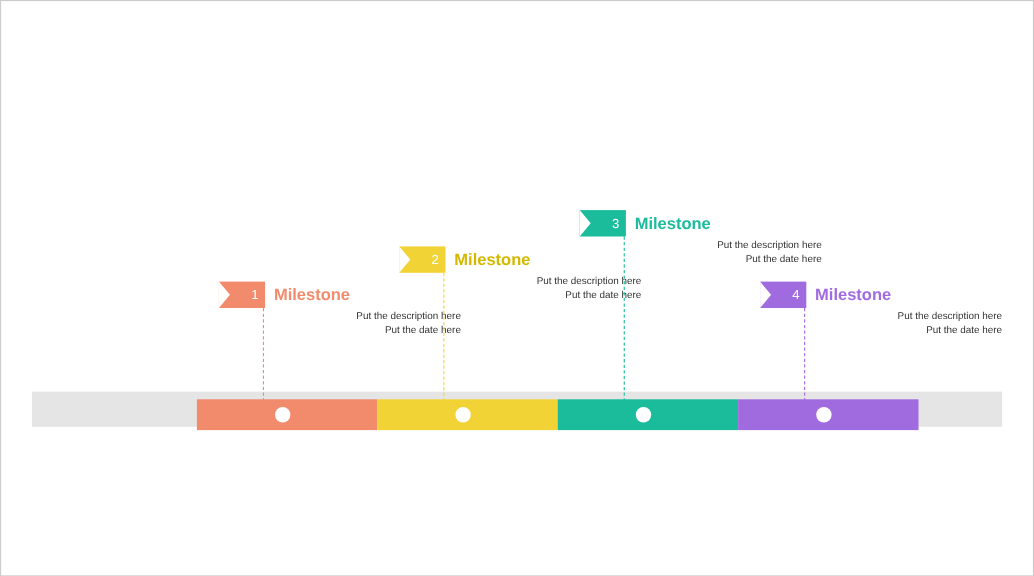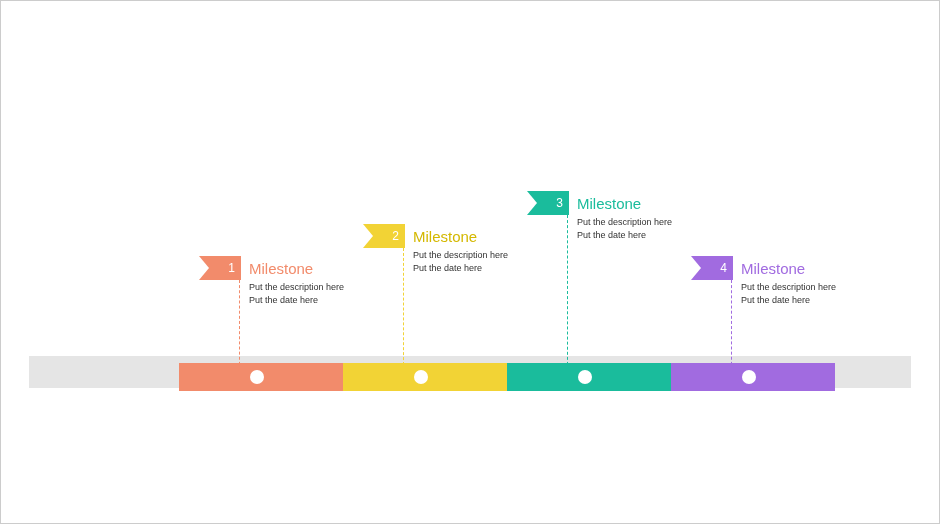--- a/index.html
+++ b/index.html
@@ -69,7 +69,7 @@
   }
   .title {
     font-size: 15px;
-    font-weight: 400;
+    font-weight: 700;
     margin-bottom: 4px;
   }
   .desc, .date {

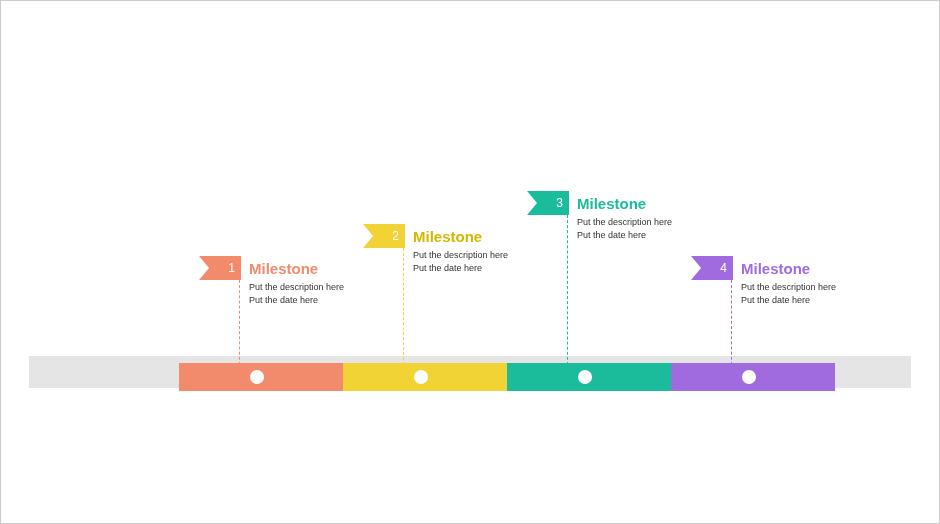--- a/index.html
+++ b/index.html
@@ -76,6 +76,7 @@
     font-size: 9px;
     color: #333;
     line-height: 1.4;
+    text-align: right;
   }
 </style>
 </head>

